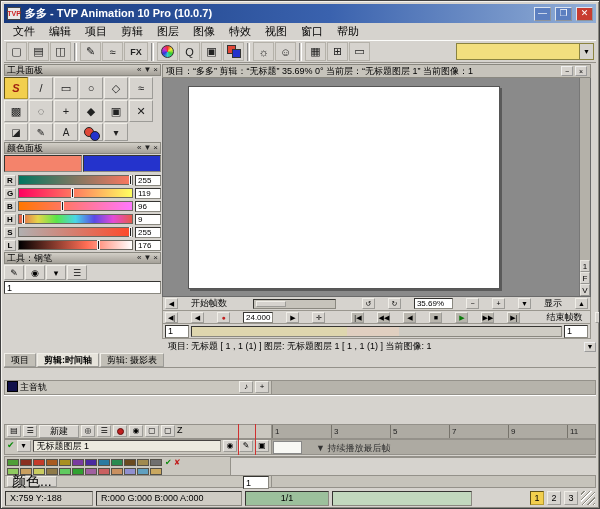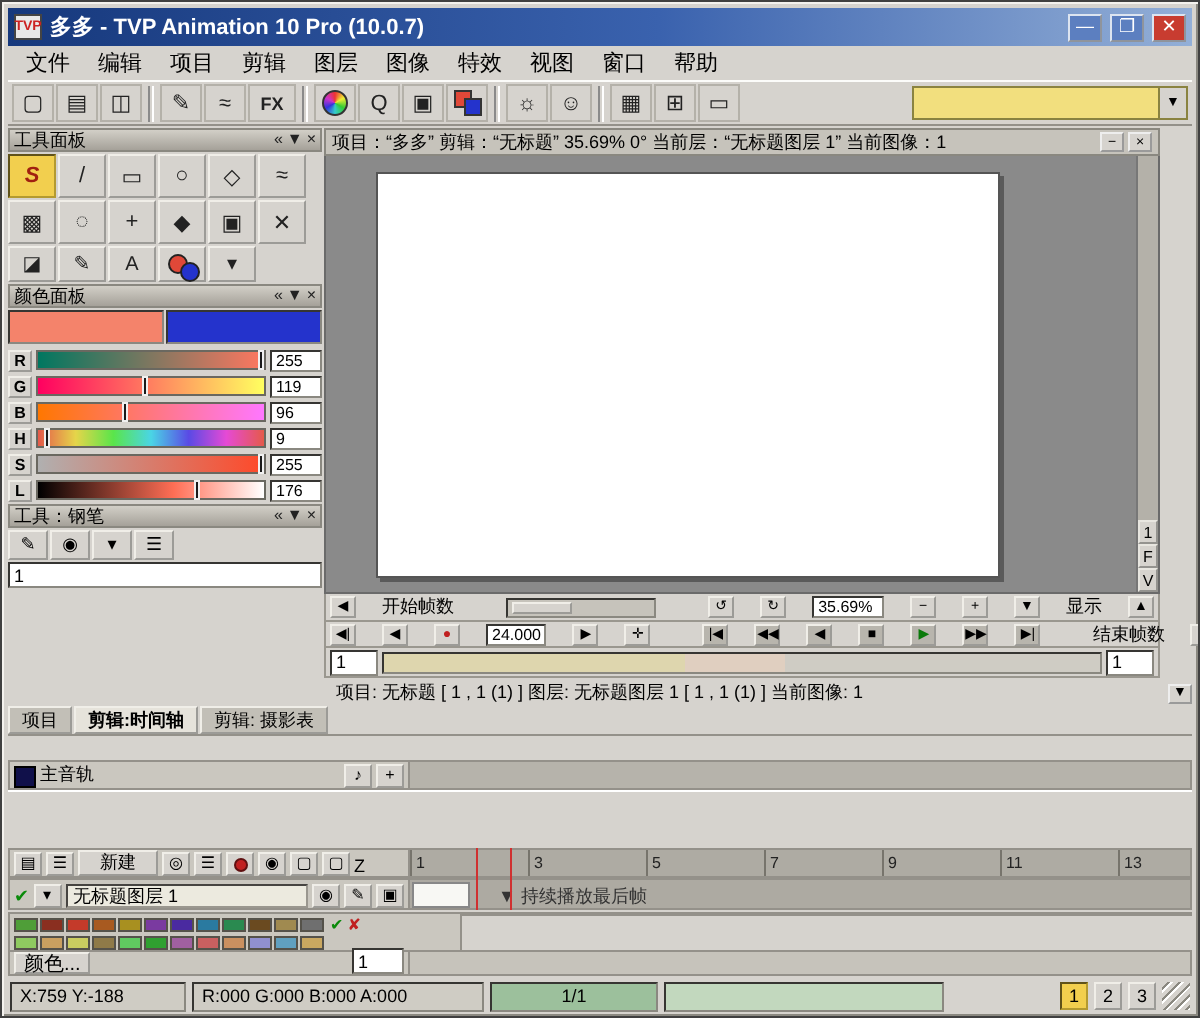--- a/index.html
+++ b/index.html
@@ -73,7 +73,7 @@
   display:flex;align-items:center;justify-content:center;}
 input.fld{background:#fff;border:1px inset #8a8880;font-size:9px;height:13px;padding:0 2px;width:100%;}
 
-.canvas-col{position:absolute;left:161px;top:63px;right:19px;height:275px;display:flex;flex-direction:column;}
+.canvas-col{position:absolute;left:161px;top:63px;right:8px;height:275px;display:flex;flex-direction:column;}
 .cinfo{height:14px;background:#c6c3bb;border:1px solid #8a8880;display:flex;align-items:center;
   font-size:9px;padding:0 3px;gap:2px;white-space:nowrap;overflow:hidden;}
 .cinfo .it{flex:1;overflow:hidden;}

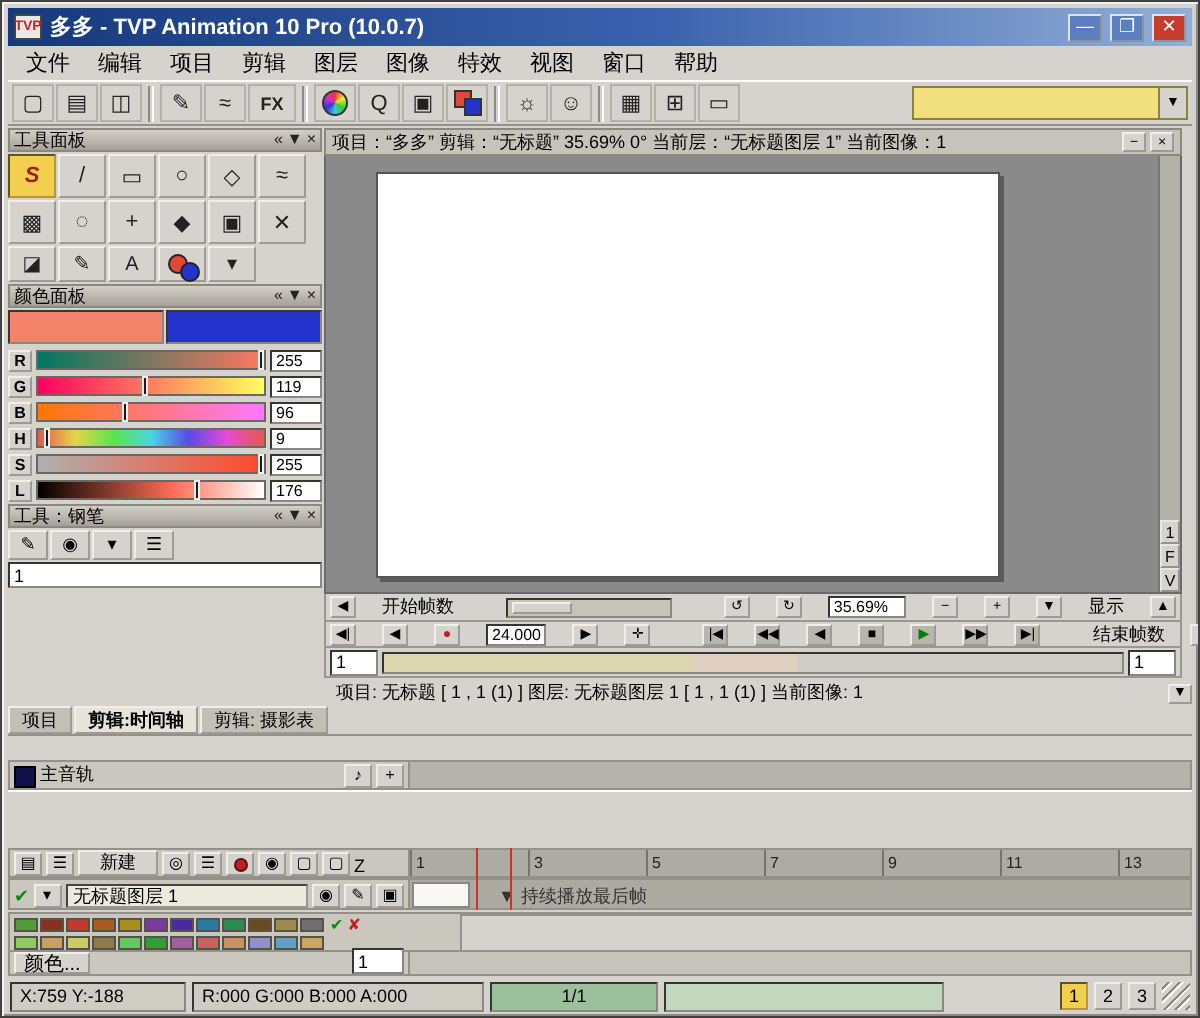--- a/index.html
+++ b/index.html
@@ -114,7 +114,7 @@
 .tlgap1{height:12px;}
 .tlgap2{height:29px;border-top:1px solid #fff;}
 .trackrow{display:flex;}
-.lcol{width:201px;flex:none;background:#cac7bf;border:1px solid #94918a;display:flex;align-items:flex-end;gap:2px;padding:0 2px;}
+.lcol{width:268px;flex:none;background:#cac7bf;border:1px solid #94918a;display:flex;align-items:flex-start;gap:2px;padding:0 2px;}
 .tarea{flex:1;border:1px solid #94918a;border-left:none;}
 .audio-row{height:15px;}
 .audio-row .tarea{background:#b6b3ab;}

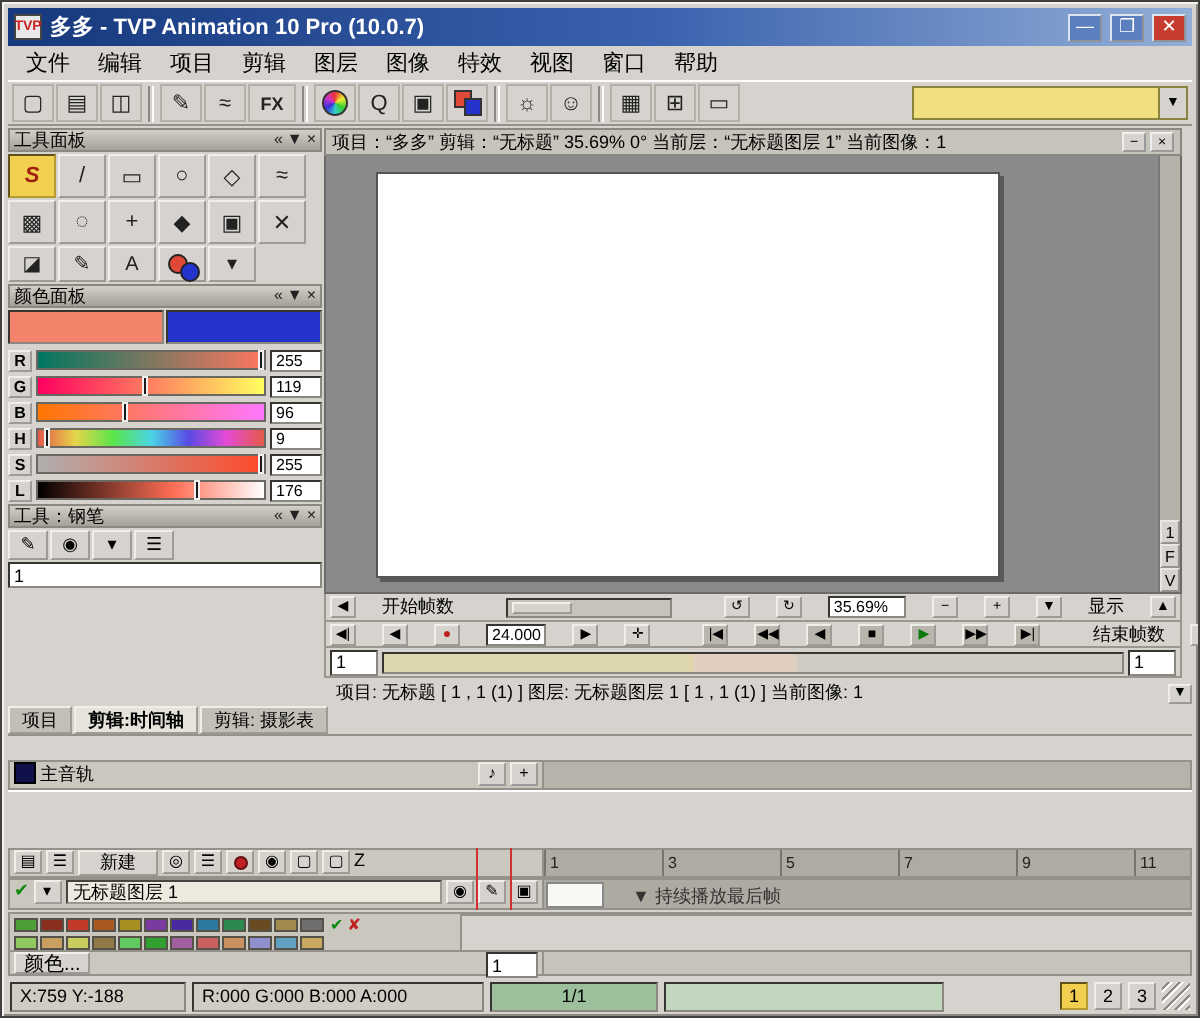--- a/index.html
+++ b/index.html
@@ -143,7 +143,7 @@
 .chips-row .tarea{background:#c6c3bb;}
 .colors-row{height:13px;}
 .colors-row .tarea{background:#c6c3bb;}
-.colorbtn{height:11px;border:1px outset #f0eee8;background:#d6d3ce;font-size:10px;padding:0 4px;
+.colorbtn{height:11px;border:1px outset #f0eee8;background:#d6d3ce;font-size:14px;padding:0 4px;
   display:flex;align-items:center;white-space:nowrap;}
 .colors-row input{width:26px;}
 .redline{position:absolute;width:1px;height:31px;top:84px;background:#d03030;z-index:5;}

